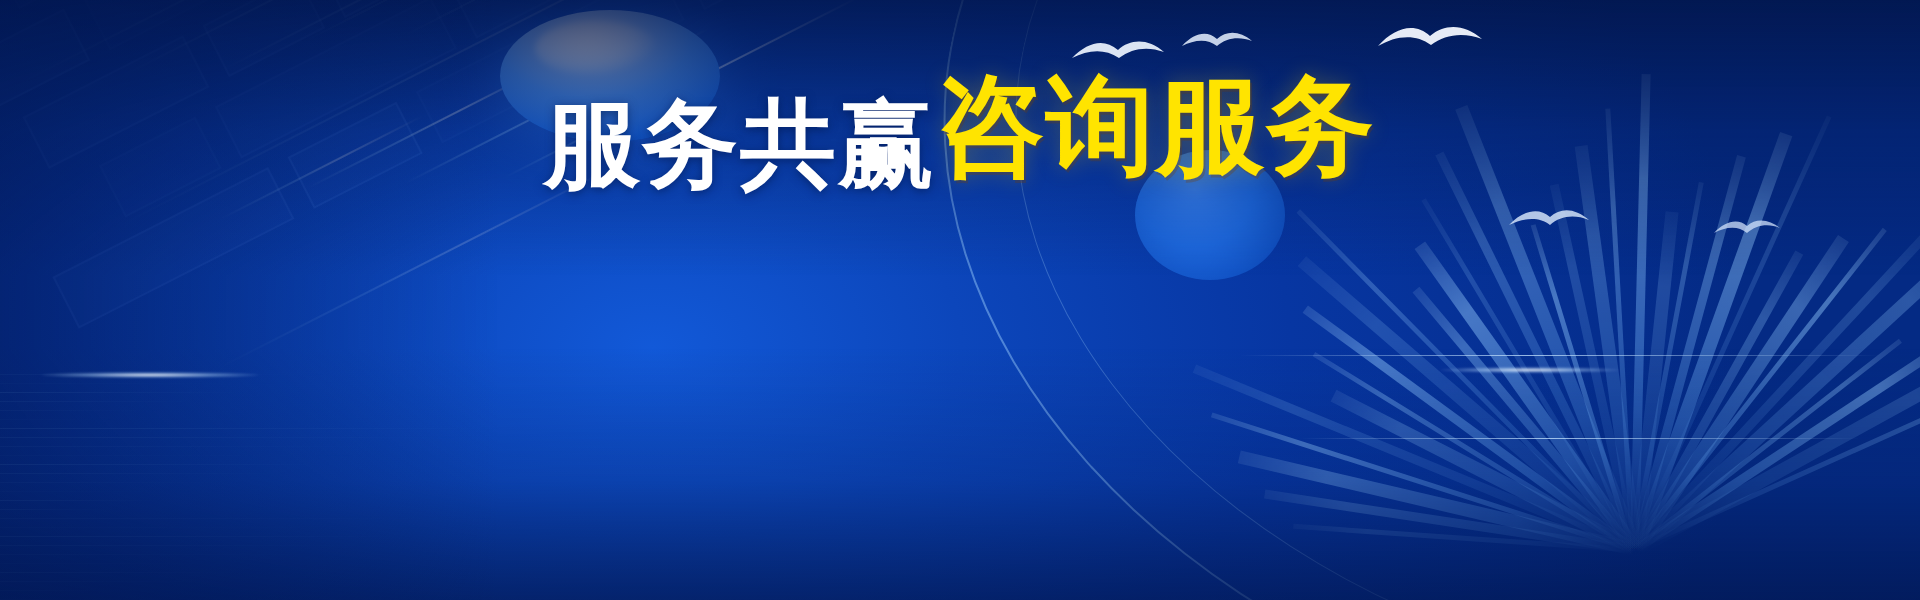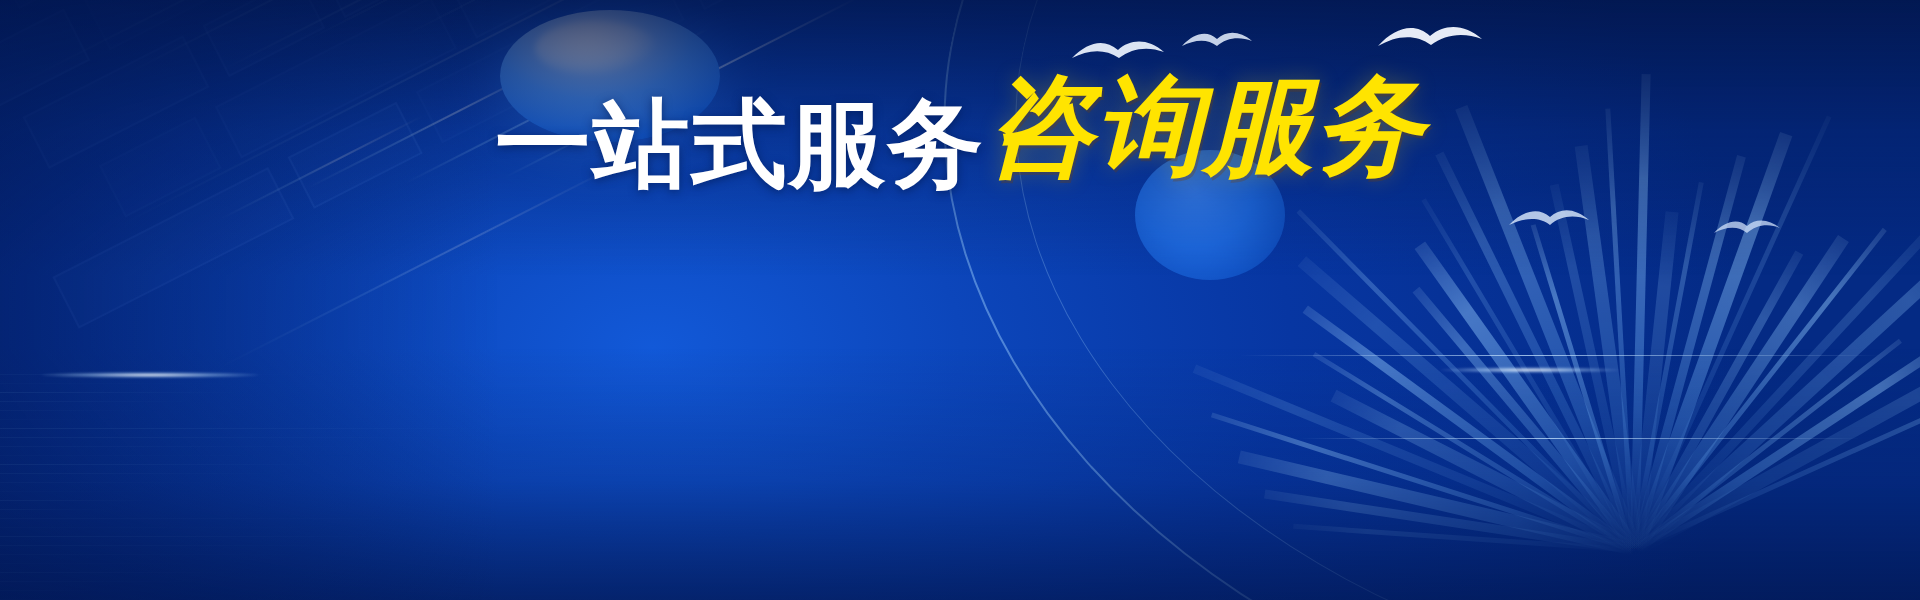--- a/index.html
+++ b/index.html
@@ -346,7 +346,7 @@
   </div>
 
   <div class="headline">
-    <span class="white">一站式服务</span><span class="yellow">咨询服务</span>
+    <span class="white">服务共赢</span><span class="yellow">咨询服务</span>
   </div>
 
 

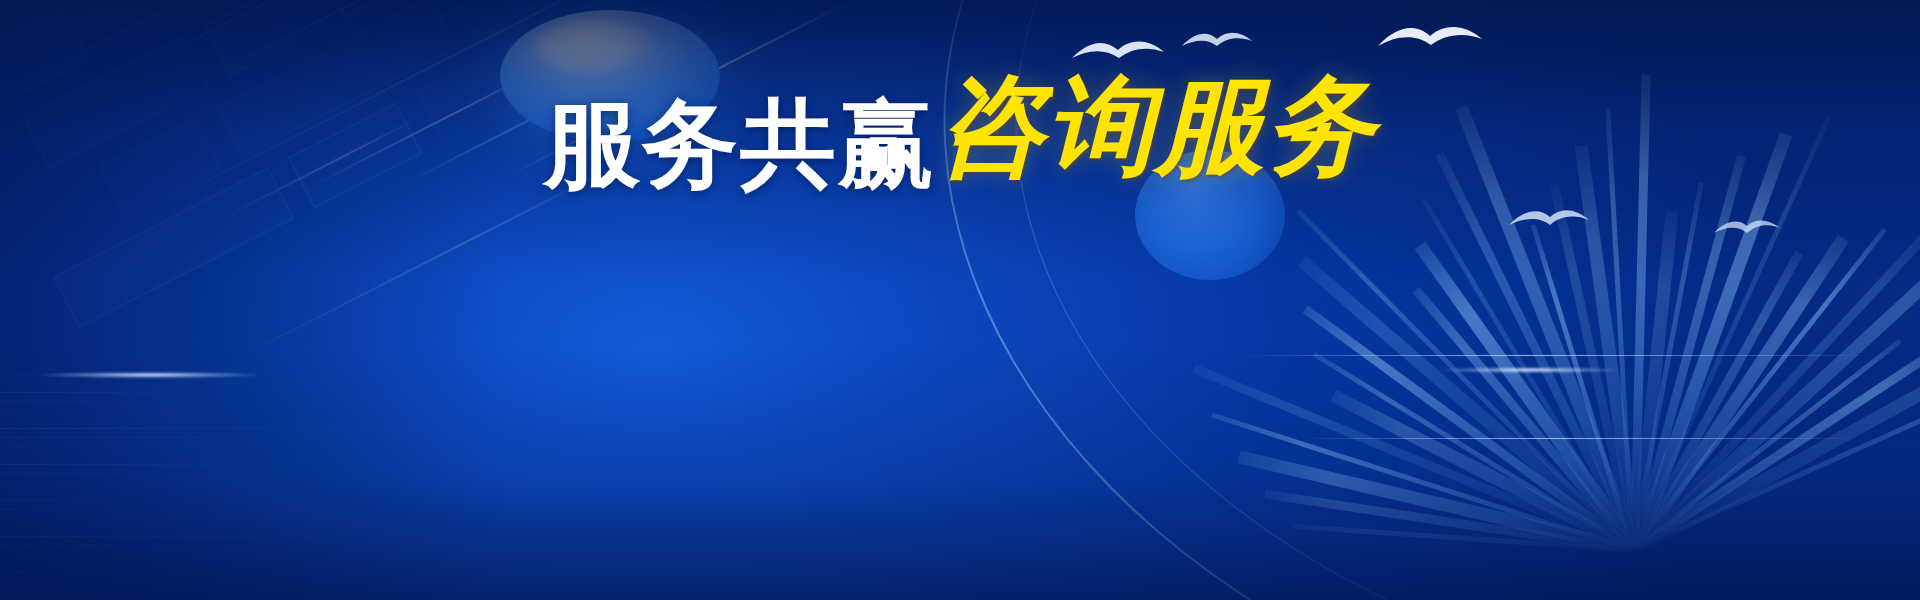--- a/index.html
+++ b/index.html
@@ -174,7 +174,6 @@
     margin-left: 0;
     position: relative;
     top: -14px;
-    font-style: italic;
   }
 
   .subtitle {

